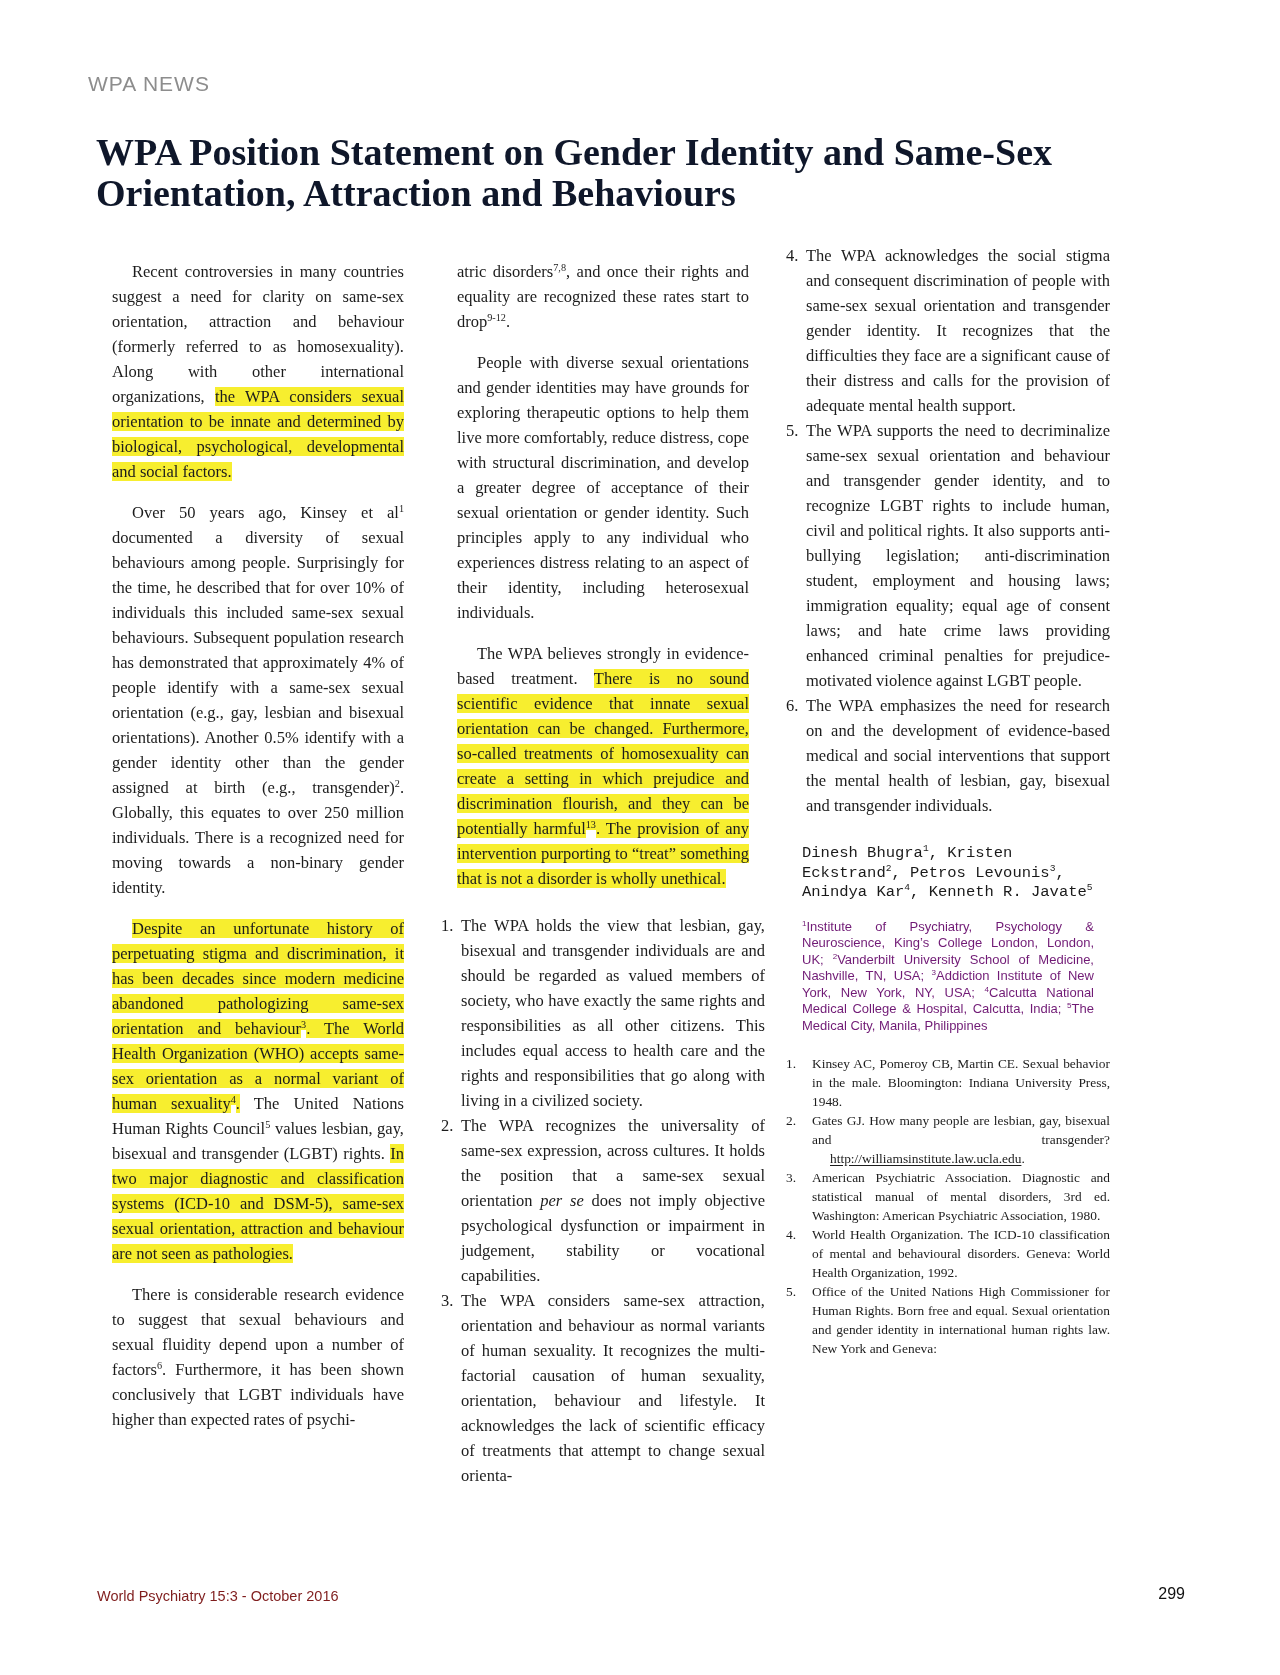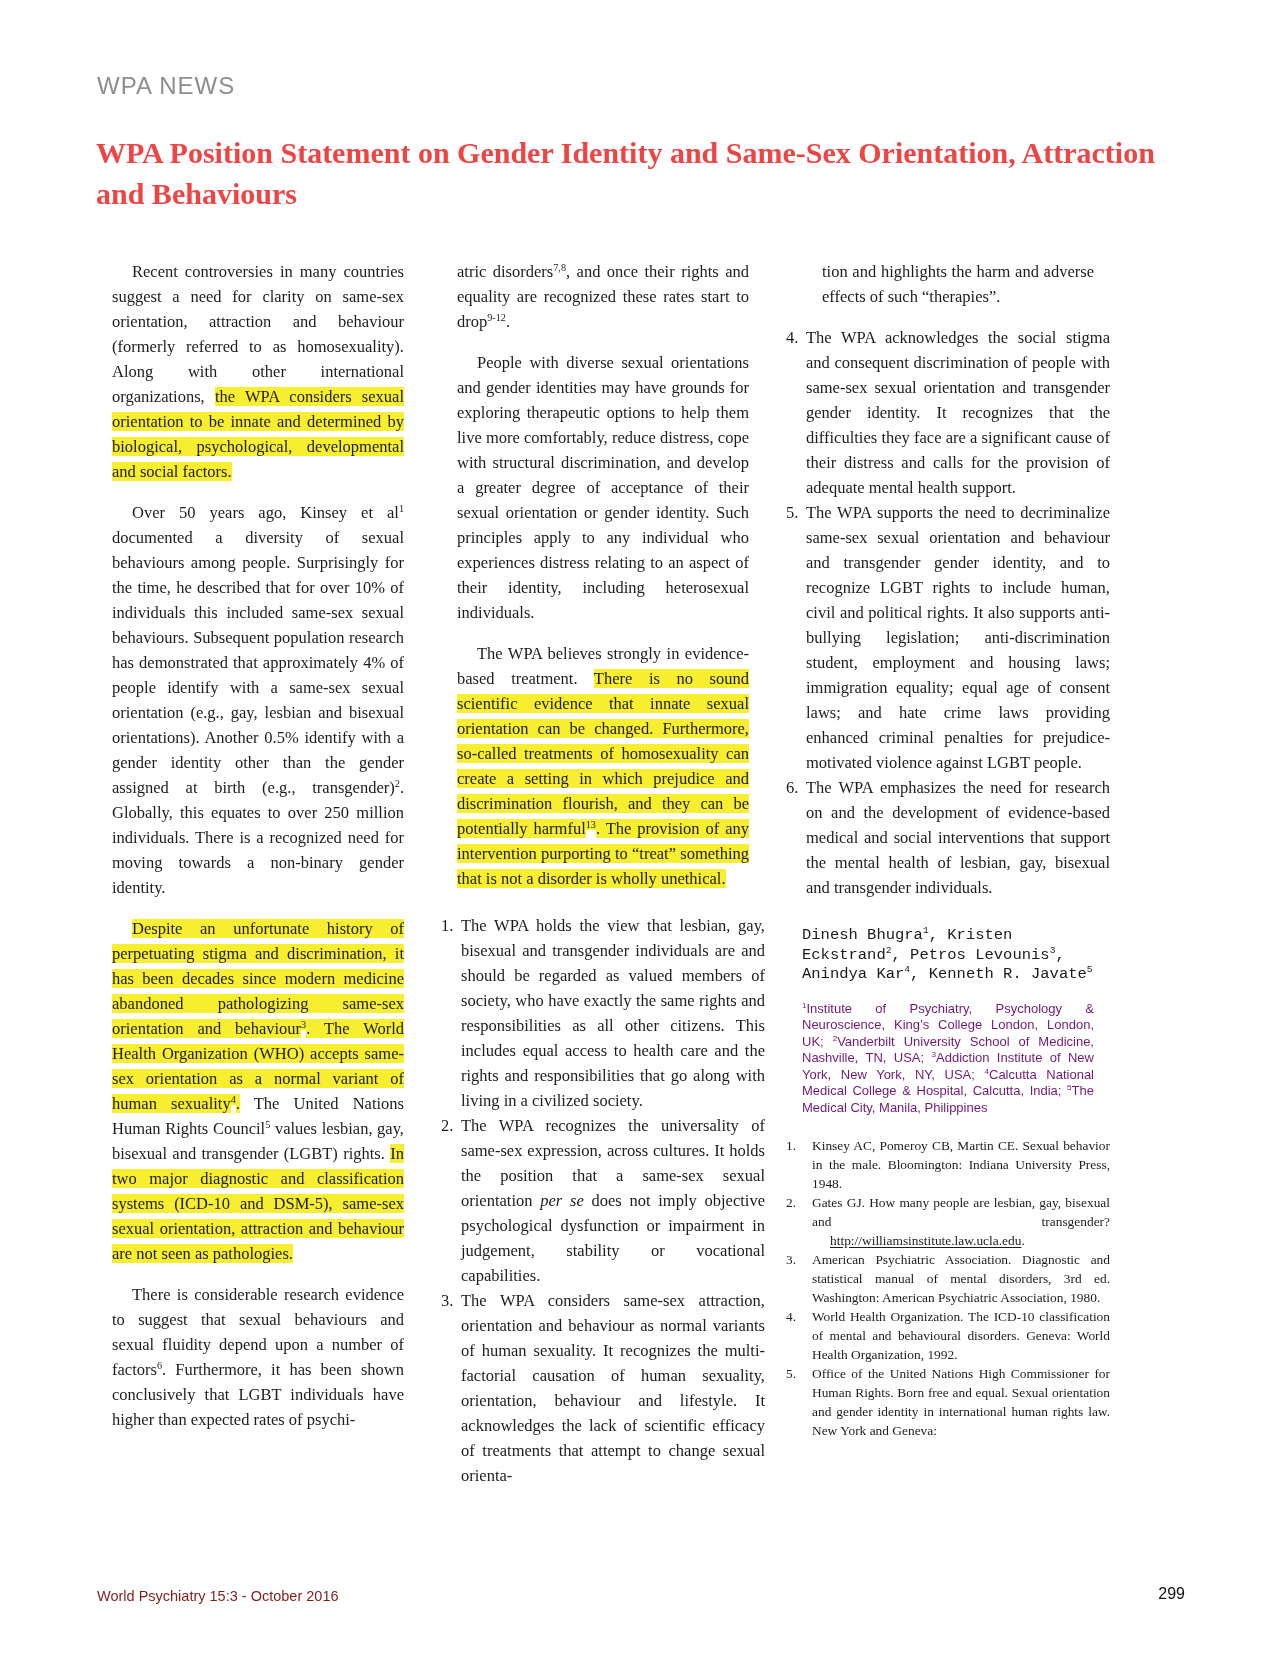--- a/index.html
+++ b/index.html
@@ -14,10 +14,10 @@
   }
   .kicker {
     position: absolute;
-    left: 97px;
+    left: 88px;
     top: 72px;
     font-family: "Liberation Sans", sans-serif;
-    font-size: 24px;
+    font-size: 21px;
     letter-spacing: 1px;
     color: var(--kicker, #8d8d8d);
   }

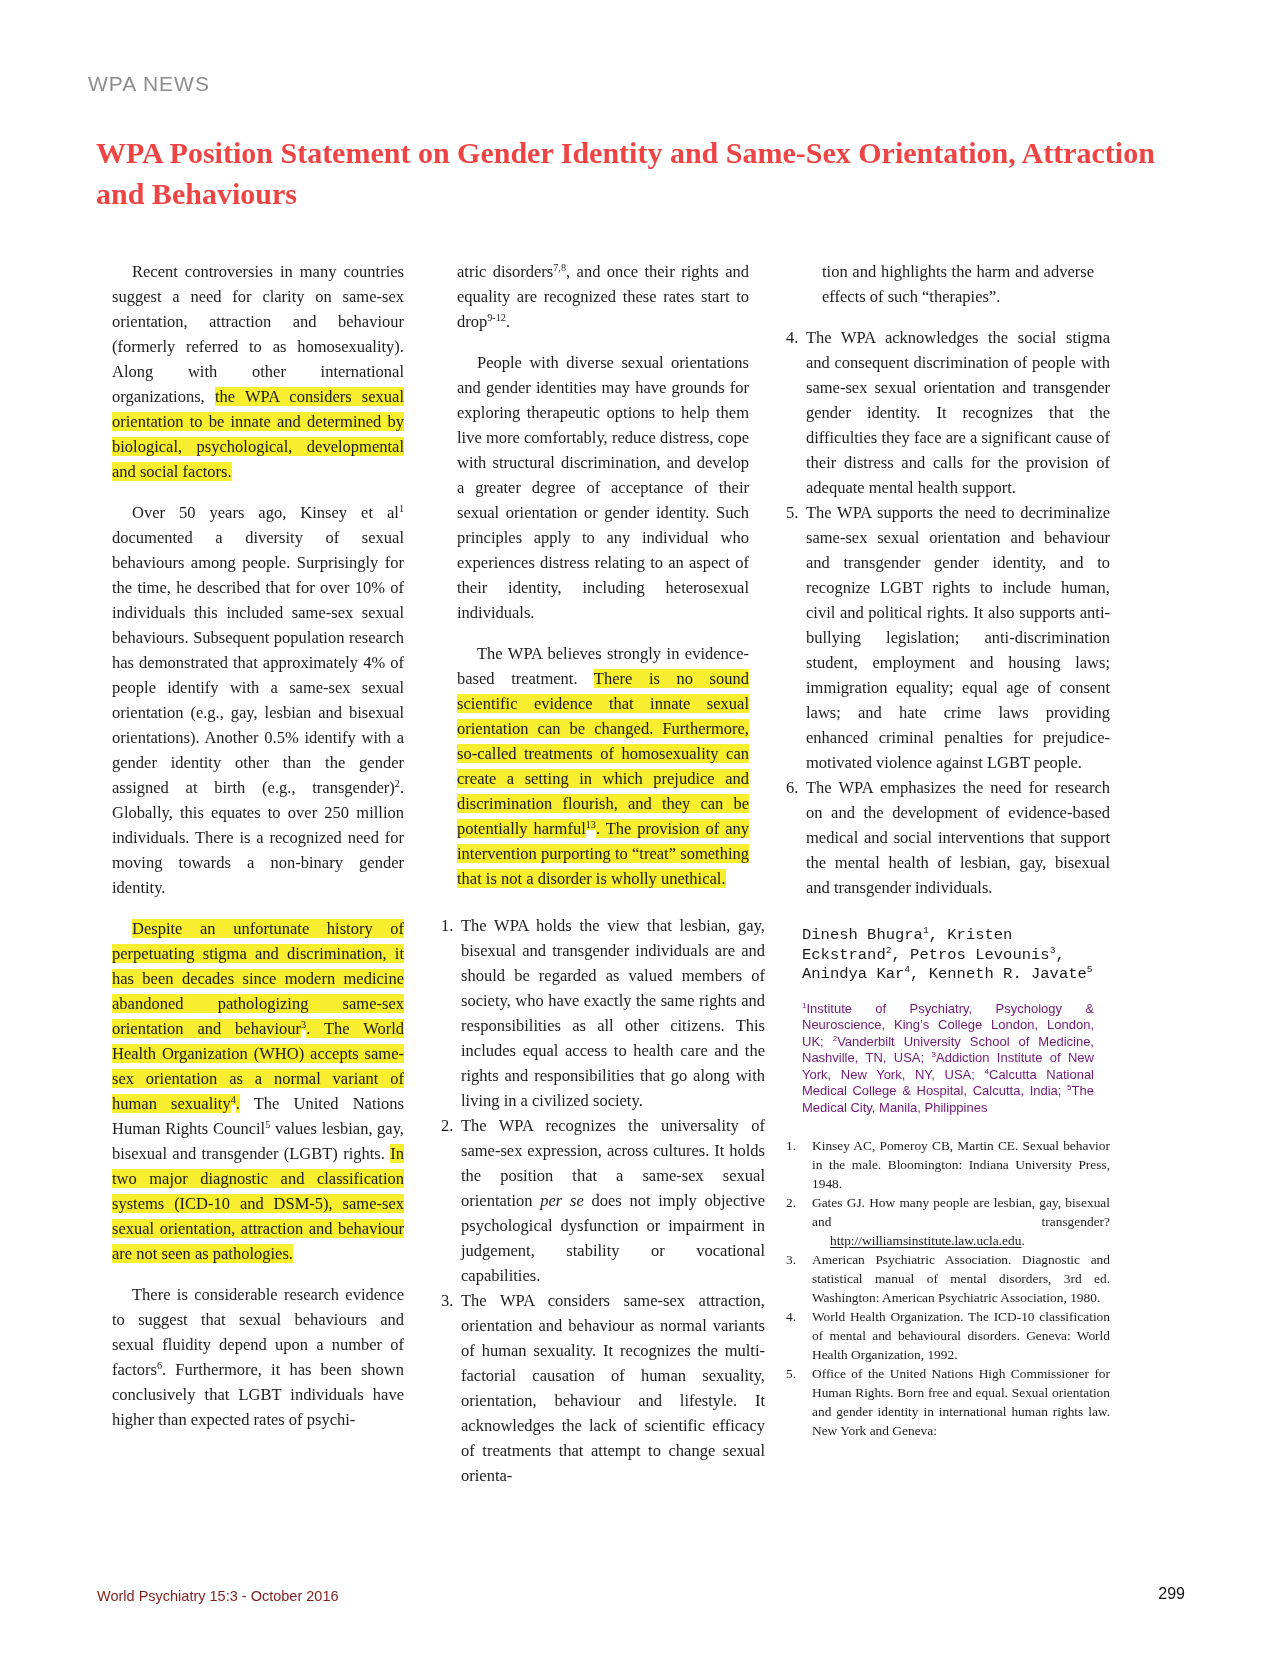--- a/index.html
+++ b/index.html
@@ -28,10 +28,10 @@
     width: 1060px;
     margin: 0;
     font-family: "Liberation Serif", serif;
-    font-size: 30px;
+    font-size: 38px;
     line-height: 41px;
     font-weight: 700;
-    color: #ef4444;
+    color: #0f172a;
   }
   .columns {
     position: absolute;

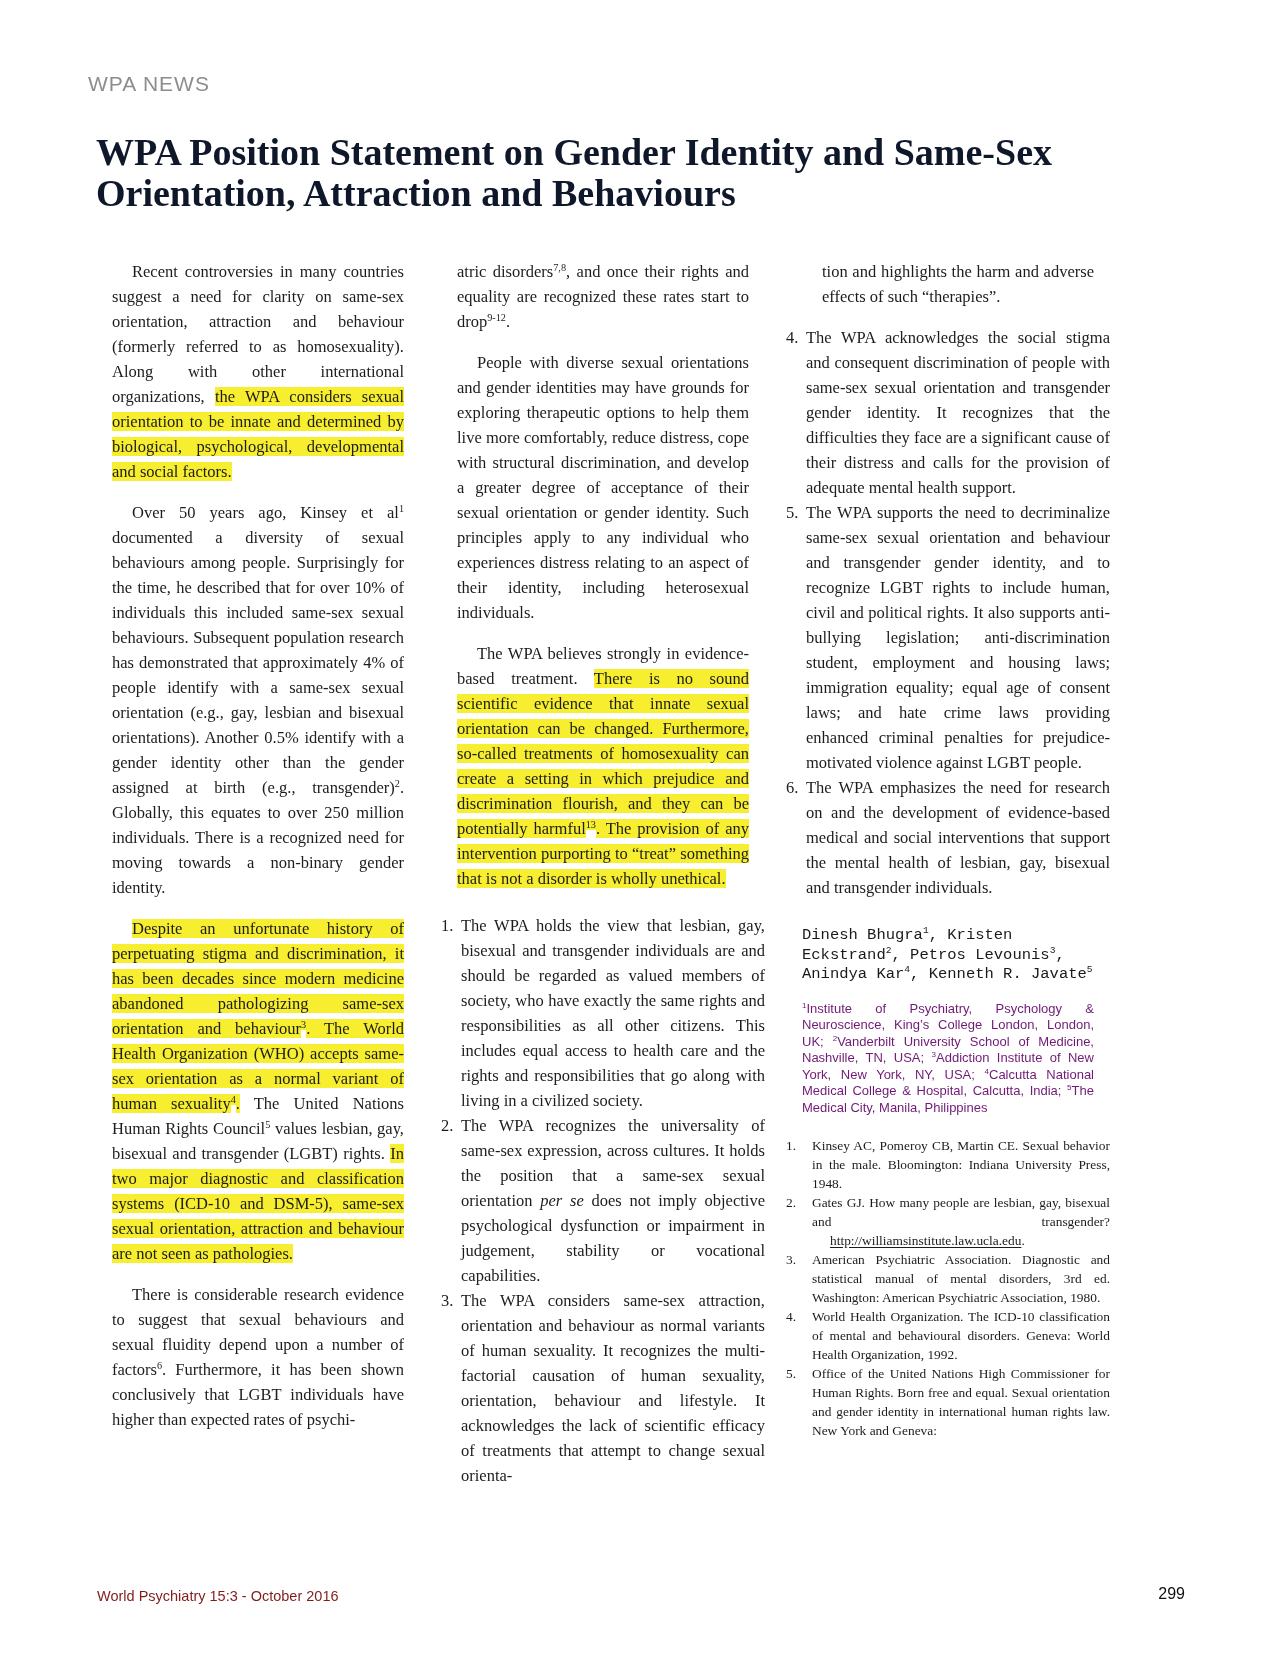--- a/index.html
+++ b/index.html
@@ -132,7 +132,6 @@
         </div>
       </div>
     <div class="col">
-        <p class="cont"><span>tion and highlights the harm and adverse effects of such “therapies”.</span></p>
         <div class="list">
           <span class="num">4.</span>
           <span class="bdy"><span>The WPA acknowledges the social stigma and consequent discrimination of people with same-sex sexual orientation and transgender gender identity. It recognizes that the difficulties they face are a significant cause of their distress and calls for the provision of adequate mental health support.</span></span>

